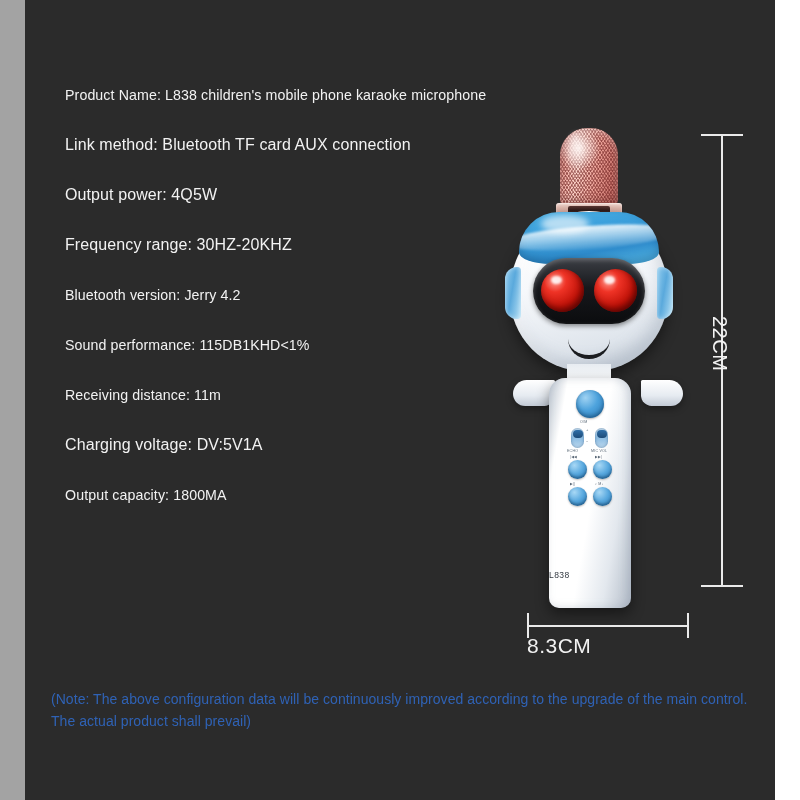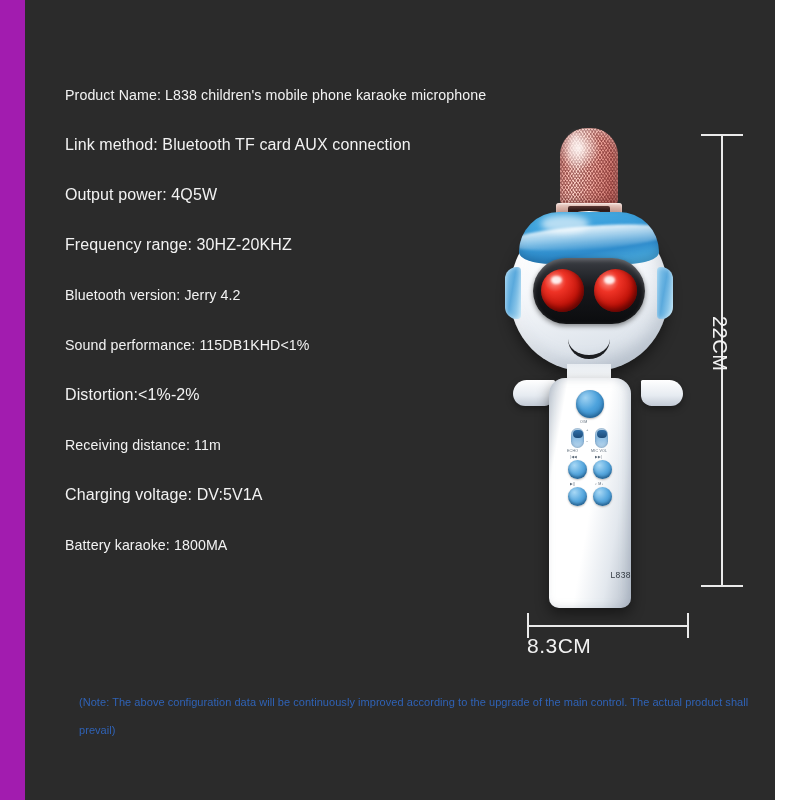--- a/index.html
+++ b/index.html
@@ -20,7 +20,7 @@
     position: relative;
     width: 700px;
     height: 800px;
-    background: #a21caf;
+    background: #a3a3a3;
   }
 
   

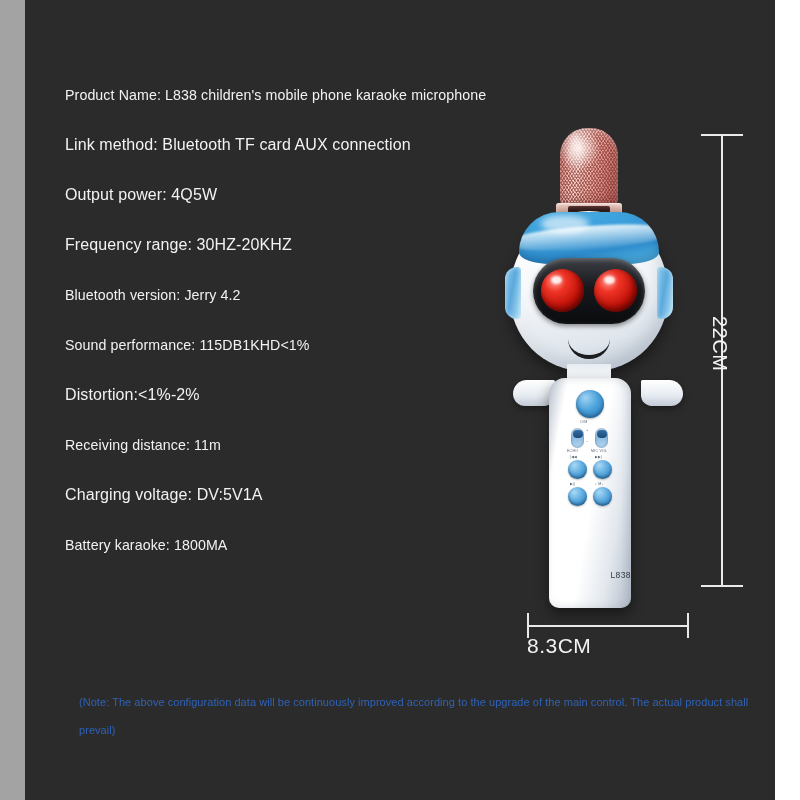--- a/index.html
+++ b/index.html
@@ -401,7 +401,6 @@
       <div class="spec-line sz-lg">Frequency range: 30HZ-20KHZ</div>
       <div class="spec-line sz-sm">Bluetooth version: Jerry 4.2</div>
       <div class="spec-line sz-sm">Sound performance: 115DB1KHD&lt;1%</div>
-      <div class="spec-line sz-lg">Distortion:&lt;1%-2%</div>
       <div class="spec-line sz-sm">Receiving distance: 11m</div>
       <div class="spec-line sz-lg">Charging voltage: DV:5V1A</div>
       <div class="spec-line sz-sm">Battery karaoke: 1800MA</div>

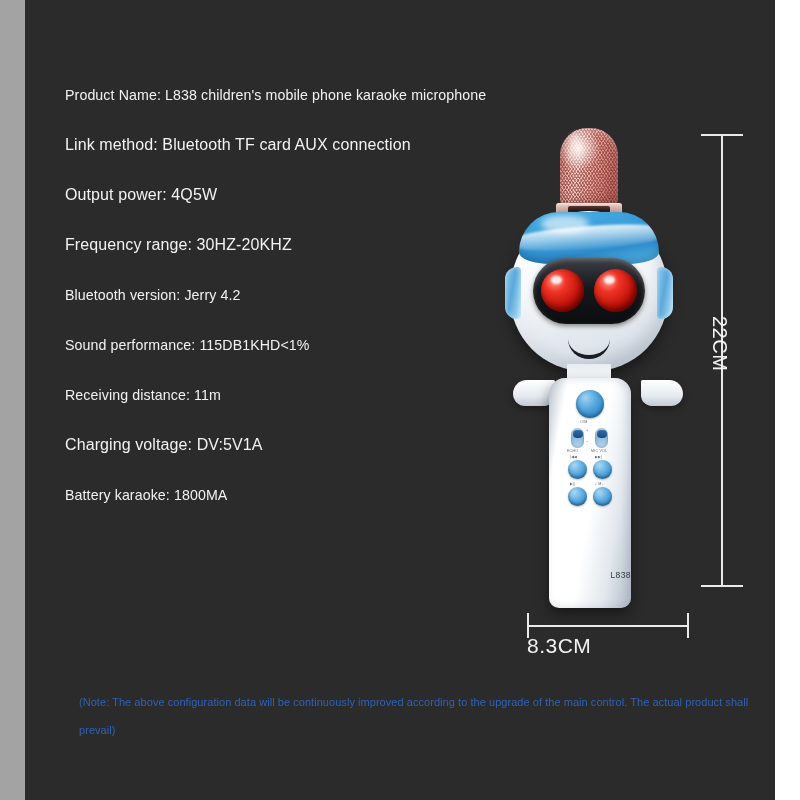--- a/index.html
+++ b/index.html
@@ -403,7 +403,7 @@
       <div class="spec-line sz-sm">Sound performance: 115DB1KHD&lt;1%</div>
       <div class="spec-line sz-sm">Receiving distance: 11m</div>
       <div class="spec-line sz-lg">Charging voltage: DV:5V1A</div>
-      <div class="spec-line sz-sm">Battery karaoke: 1800MA</div>
+      <div class="spec-line sz-sm">Output capacity: 1800MA</div>
     </div>
 
     <div id="note">(Note: The above configuration data will be continuously improved according to the upgrade of the main control. The actual product shall prevail)</div>

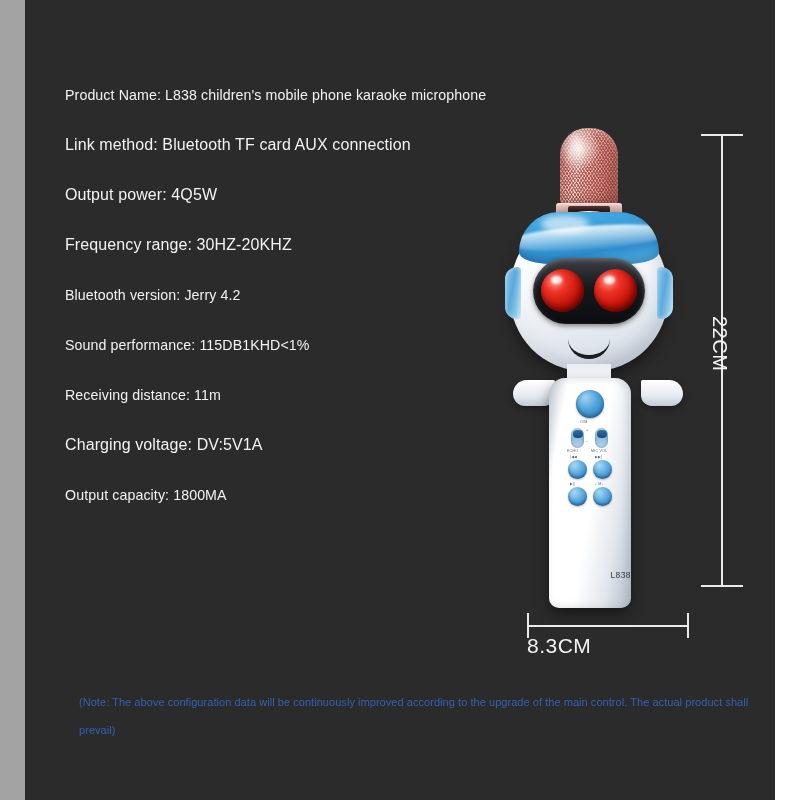--- a/index.html
+++ b/index.html
@@ -324,7 +324,7 @@
     left: 0;
     top: 192px;
     width: 82px;
-    text-align: right;
+    text-align: left;
     color: #333a42;
     font-size: 8.5px;
     letter-spacing: .4px;

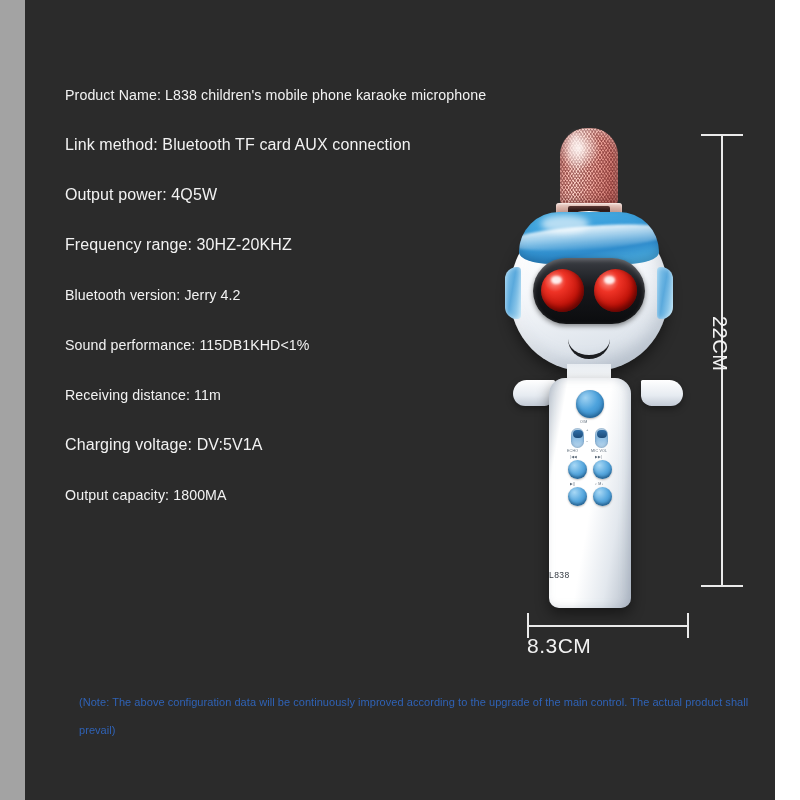--- a/index.html
+++ b/index.html
@@ -52,12 +52,12 @@
   
   #note {
     position: absolute;
-    left: 54px;
+    left: 26px;
     top: 688px;
     width: 700px;
     color: #2f62b5;
-    font-size: 11px;
-    line-height: 28px;
+    font-size: 14px;
+    line-height: 22px;
     letter-spacing: 0.05px;
   }
 

